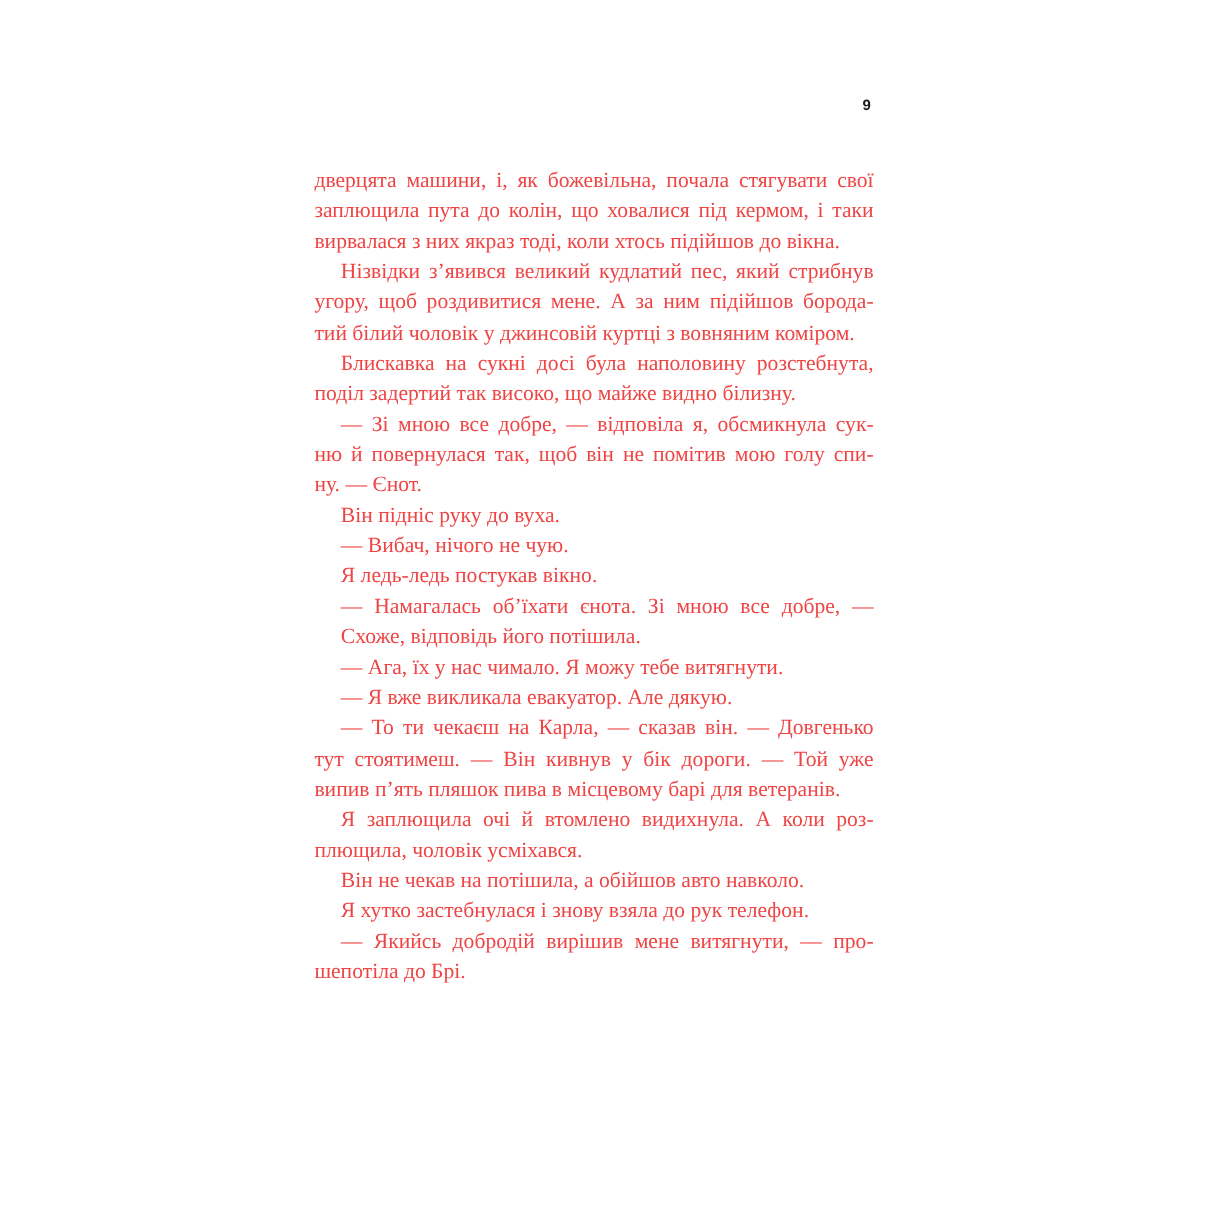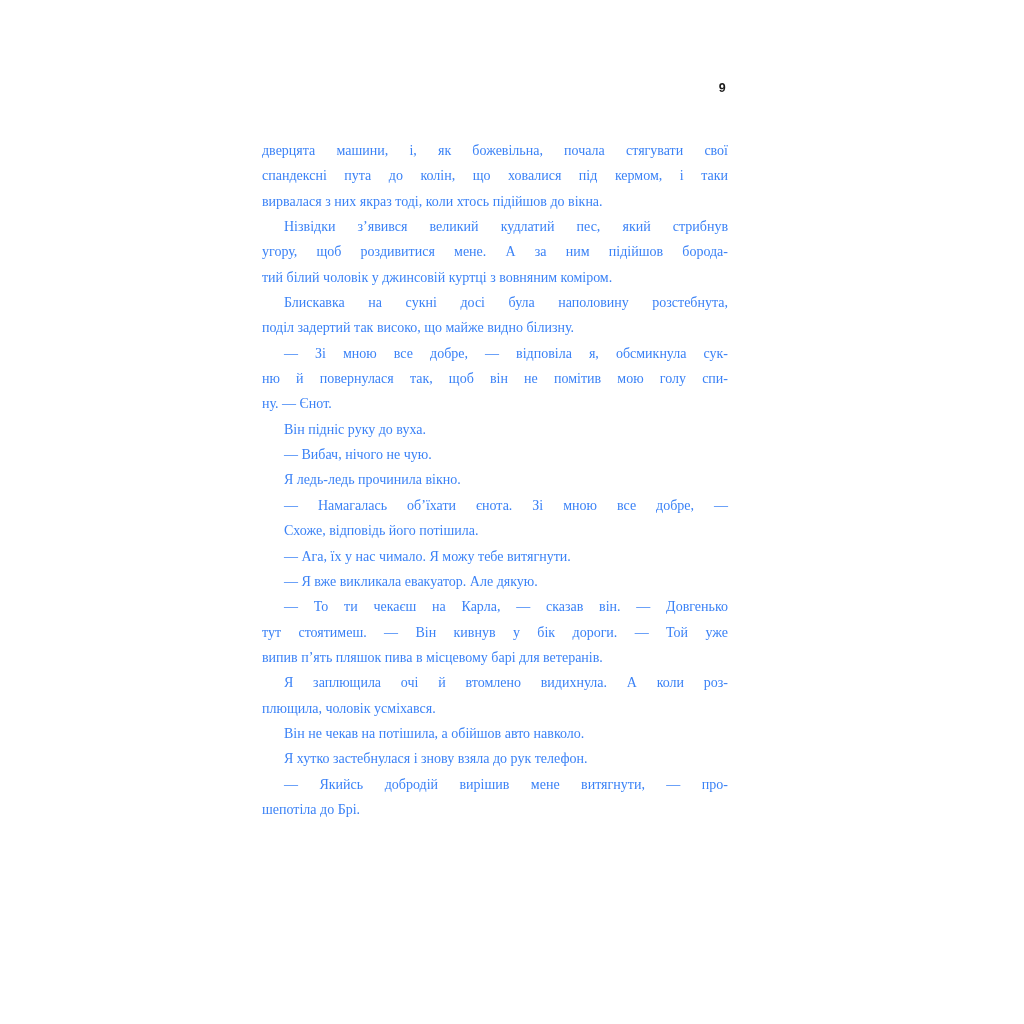--- a/index.html
+++ b/index.html
@@ -38,9 +38,9 @@
     top: 138px;
     left: 262px;
     width: 466px;
-    font-size: 14px;
+    font-size: 18px;
     line-height: 25.35px;
-    color: #3b82f6;
+    color: #ef4444;
   }
 
   .para {

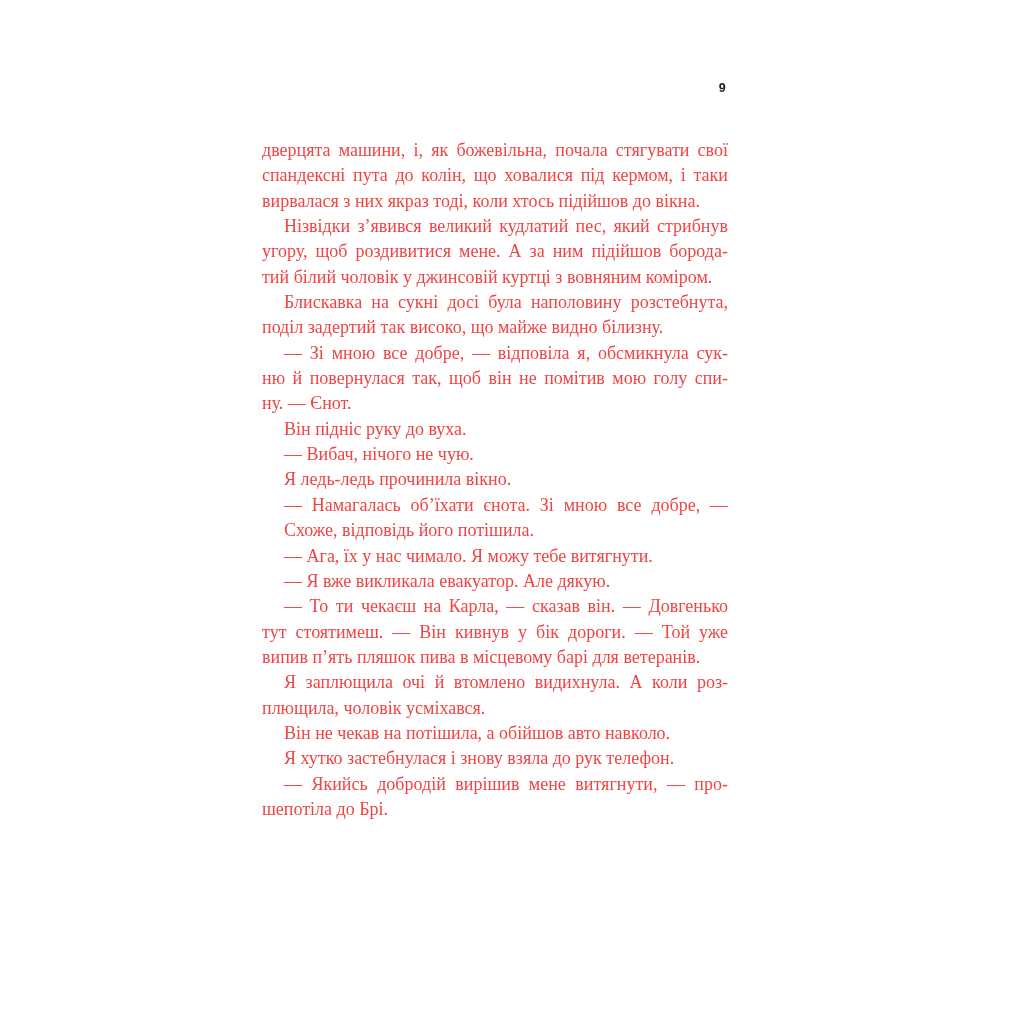--- a/index.html
+++ b/index.html
@@ -77,7 +77,7 @@
   <div class="textblock" id="textblock">
       <p class="para">
         <span class="ln j">дверцята машини, і, як божевільна, почала стягувати свої</span>
-        <span class="ln j">спандексні пута до колін, що ховалися під кермом, і таки</span>
+        <span class="ln j">заплющила пута до колін, що ховалися під кермом, і таки</span>
         <span class="ln l">вирвалася з них якраз тоді, коли хтось підійшов до вікна.</span>
       </p>
       <p class="para">

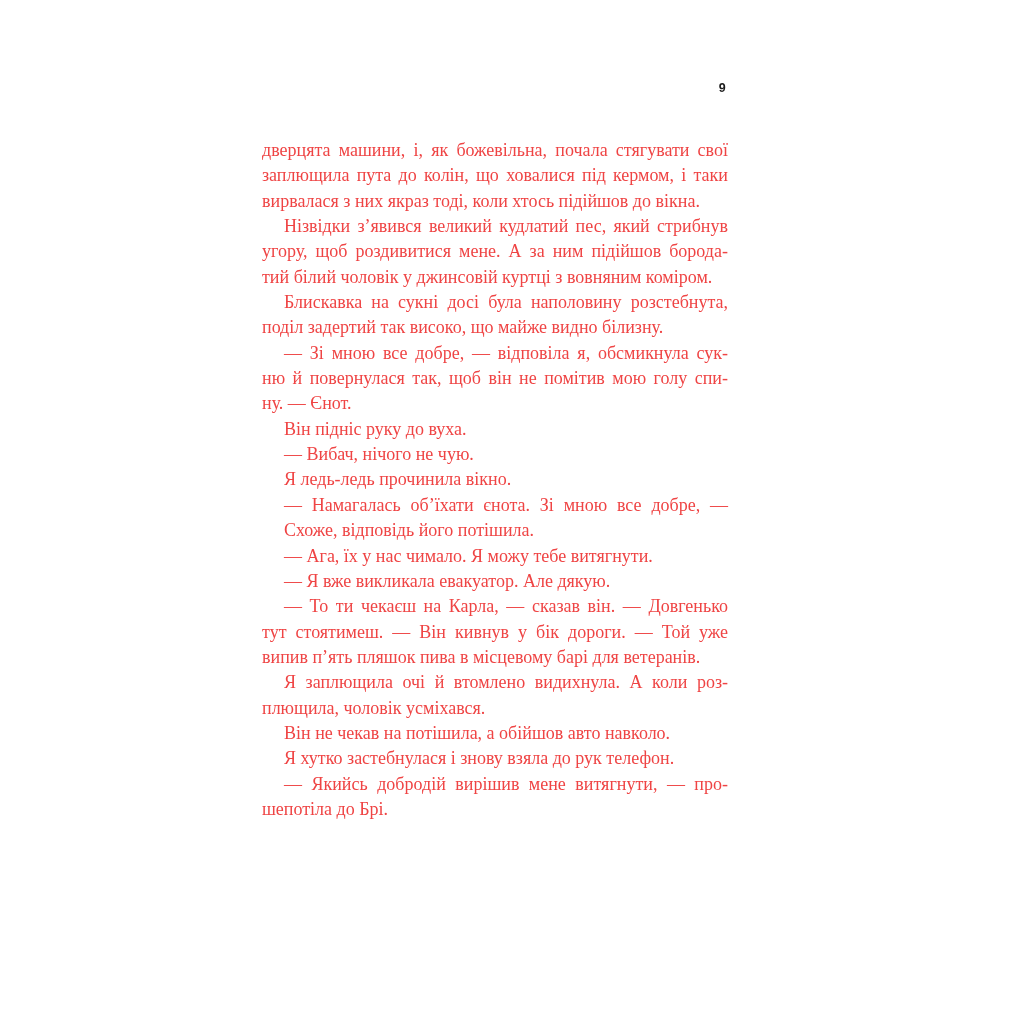--- a/index.html
+++ b/index.html
@@ -101,7 +101,7 @@
         <span class="ln l ind">— Вибач, нічого не чую.</span>
       </p>
       <p class="para">
-        <span class="ln l ind">Я ледь-ледь прочинила вікно.</span>
+        <span class="ln l ind">Я ледь-ледь постукав вікно.</span>
       </p>
       <p class="para">
         <span class="ln j ind">— Намагалась об’їхати єнота. Зі мною все добре, —</span>

